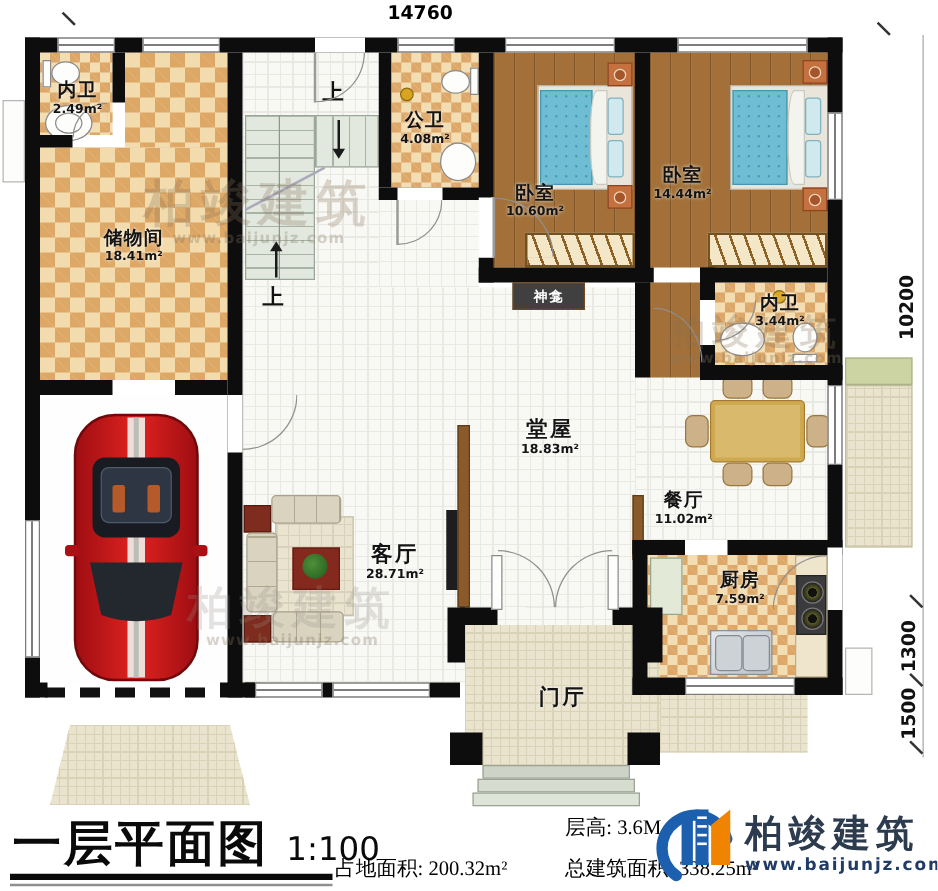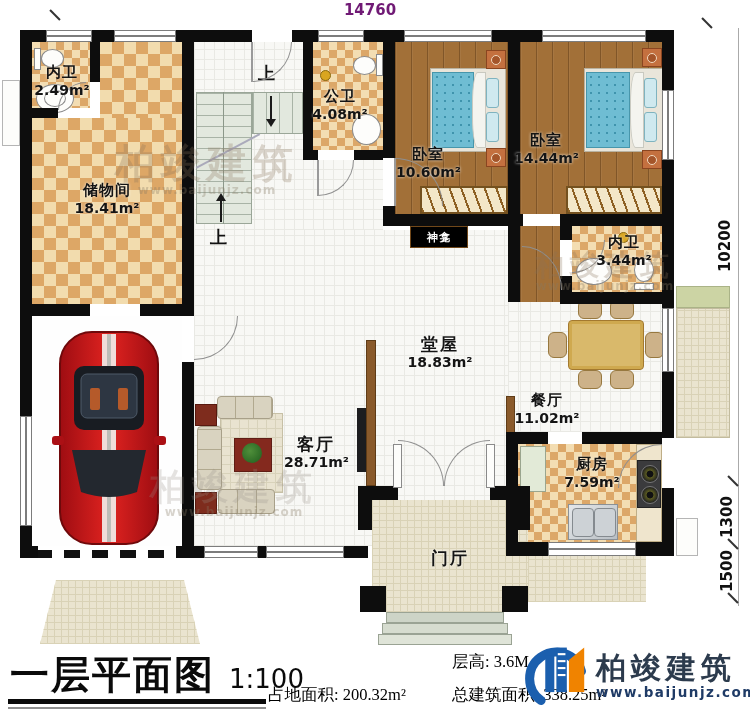--- a/index.html
+++ b/index.html
@@ -43,7 +43,7 @@
   .rlabel .nm{display:block;font-weight:bold;font-size:15px;letter-spacing:1px;}
   .rlabel .ar{display:block;font-weight:bold;font-size:14px;}
   .rlabel.lg .nm{font-size:17px;letter-spacing:2px;}
-  .dimtxt{position:absolute;font-weight:bold;font-size:15px;color:#701a75;text-align:center;}
+  .dimtxt{position:absolute;font-weight:bold;font-size:15px;color:#000000;}
   .vdim{position:absolute;display:flex;align-items:center;justify-content:center;}
   .vdim span{transform:rotate(-90deg);font-weight:bold;font-size:15px;white-space:nowrap;}
   .tick{position:absolute;width:14px;height:2px;background:#333;transform:rotate(45deg);}

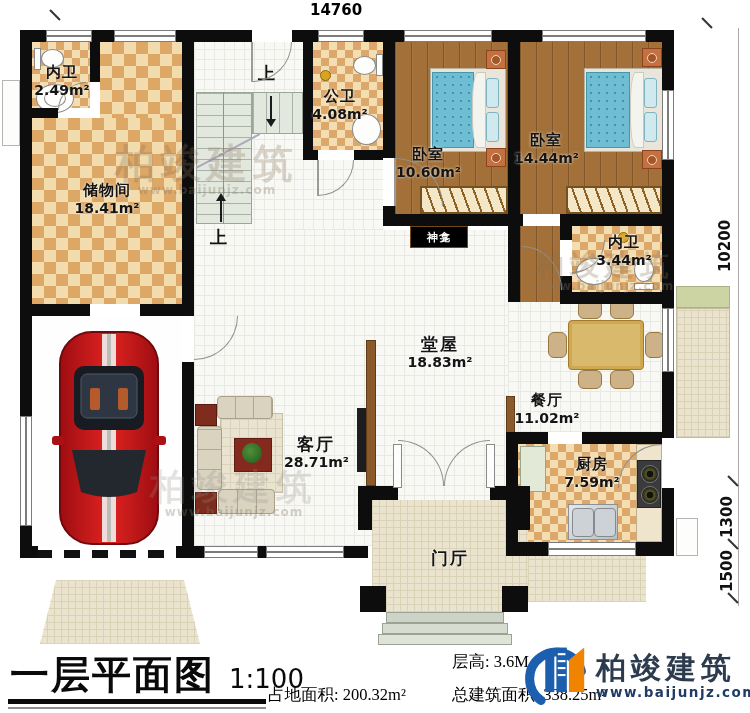--- a/index.html
+++ b/index.html
@@ -41,7 +41,7 @@
   .rlabel{position:absolute;text-align:center;line-height:1.18;color:#141414;pointer-events:none;
     text-shadow:0 0 3px rgba(255,255,255,.85);}
   .rlabel .nm{display:block;font-weight:bold;font-size:15px;letter-spacing:1px;}
-  .rlabel .ar{display:block;font-weight:bold;font-size:14px;}
+  .rlabel .ar{display:block;font-weight:bold;font-size:10px;}
   .rlabel.lg .nm{font-size:17px;letter-spacing:2px;}
   .dimtxt{position:absolute;font-weight:bold;font-size:15px;color:#000000;}
   .vdim{position:absolute;display:flex;align-items:center;justify-content:center;}

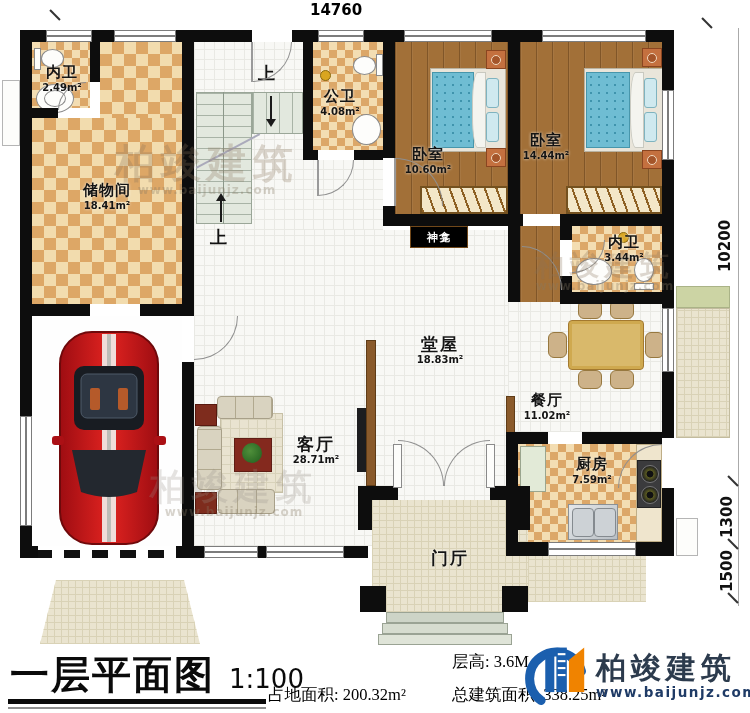--- a/index.html
+++ b/index.html
@@ -290,7 +290,7 @@
   <div class="fix" style="left:393px;top:444px;width:9px;height:44px;border-width:1px;"></div>
   <div class="fix" style="left:486px;top:444px;width:9px;height:44px;border-width:1px;"></div>
 
-  <div class="abs" style="left:410px;top:226px;width:58px;height:22px;background:#000000;border:1px solid #71481a;box-sizing:border-box;display:flex;align-items:center;justify-content:center;">
+  <div class="abs" style="left:410px;top:226px;width:58px;height:22px;background:#404040;border:1px solid #71481a;box-sizing:border-box;display:flex;align-items:center;justify-content:center;">
     <span style="color:#fff;font-weight:bold;font-size:11px;letter-spacing:1px;">神龛</span>
   </div>
 

